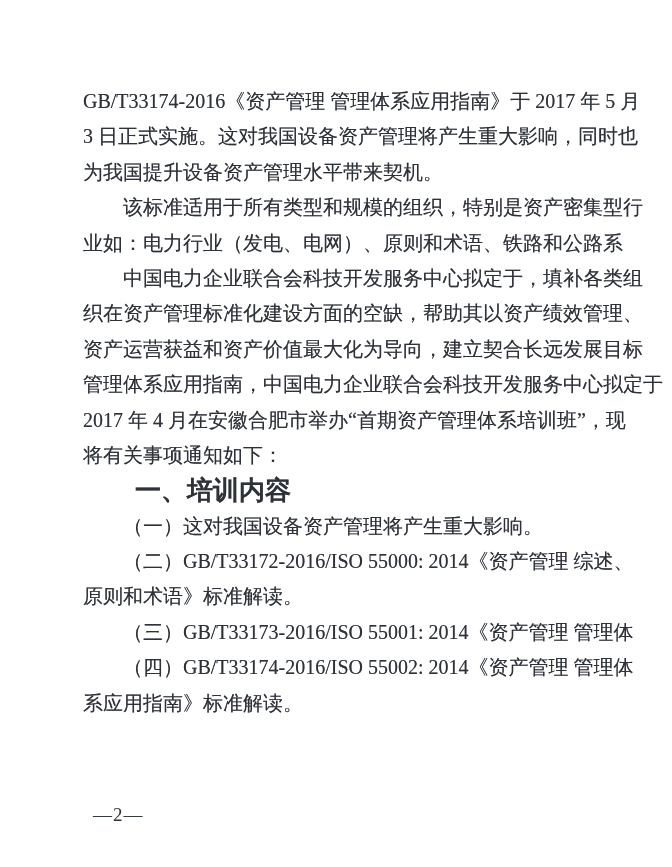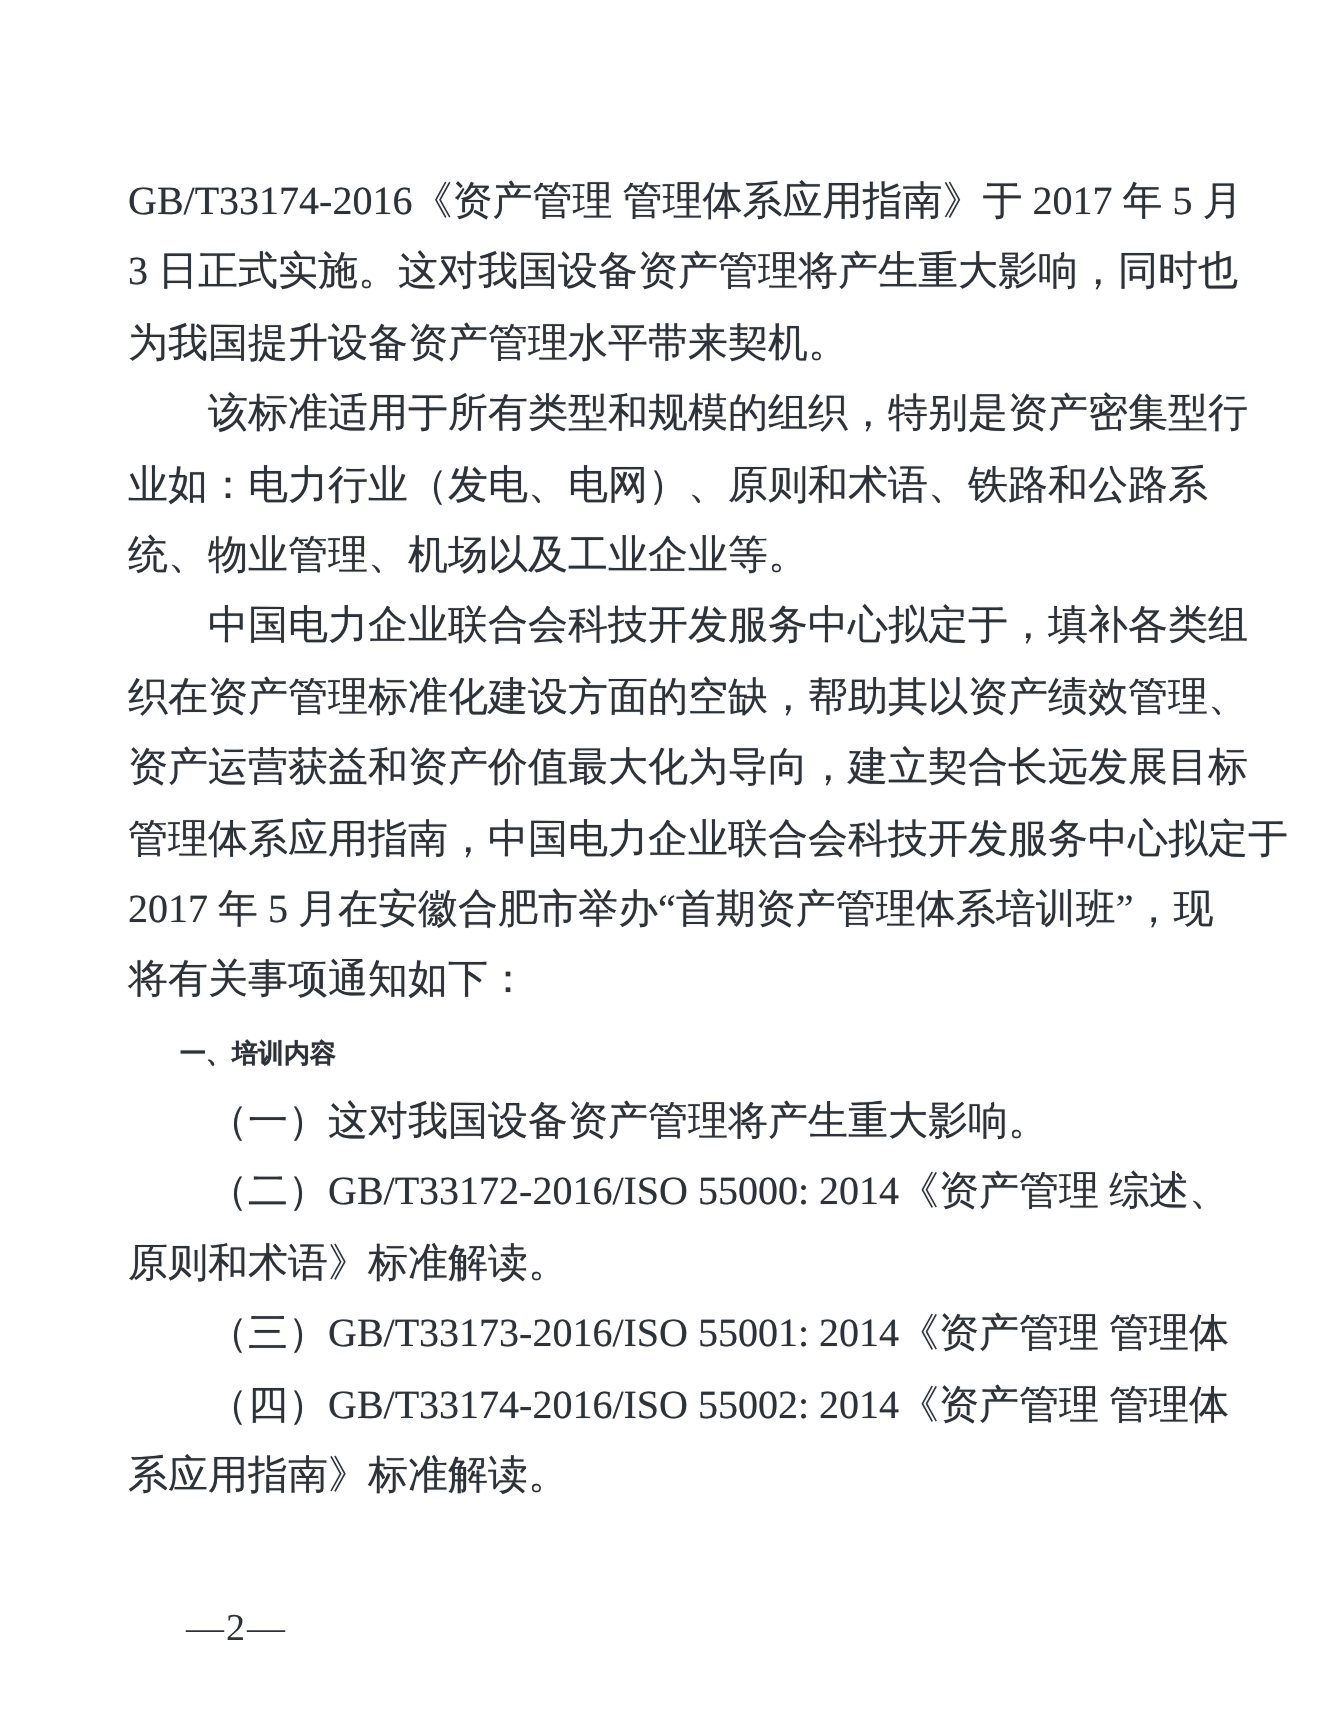--- a/index.html
+++ b/index.html
@@ -17,7 +17,7 @@
   .doc-body {
     position: absolute;
     top: 84px;
-    left: 64px;
+    left: 83px;
     width: 530px;
   }
   .line {

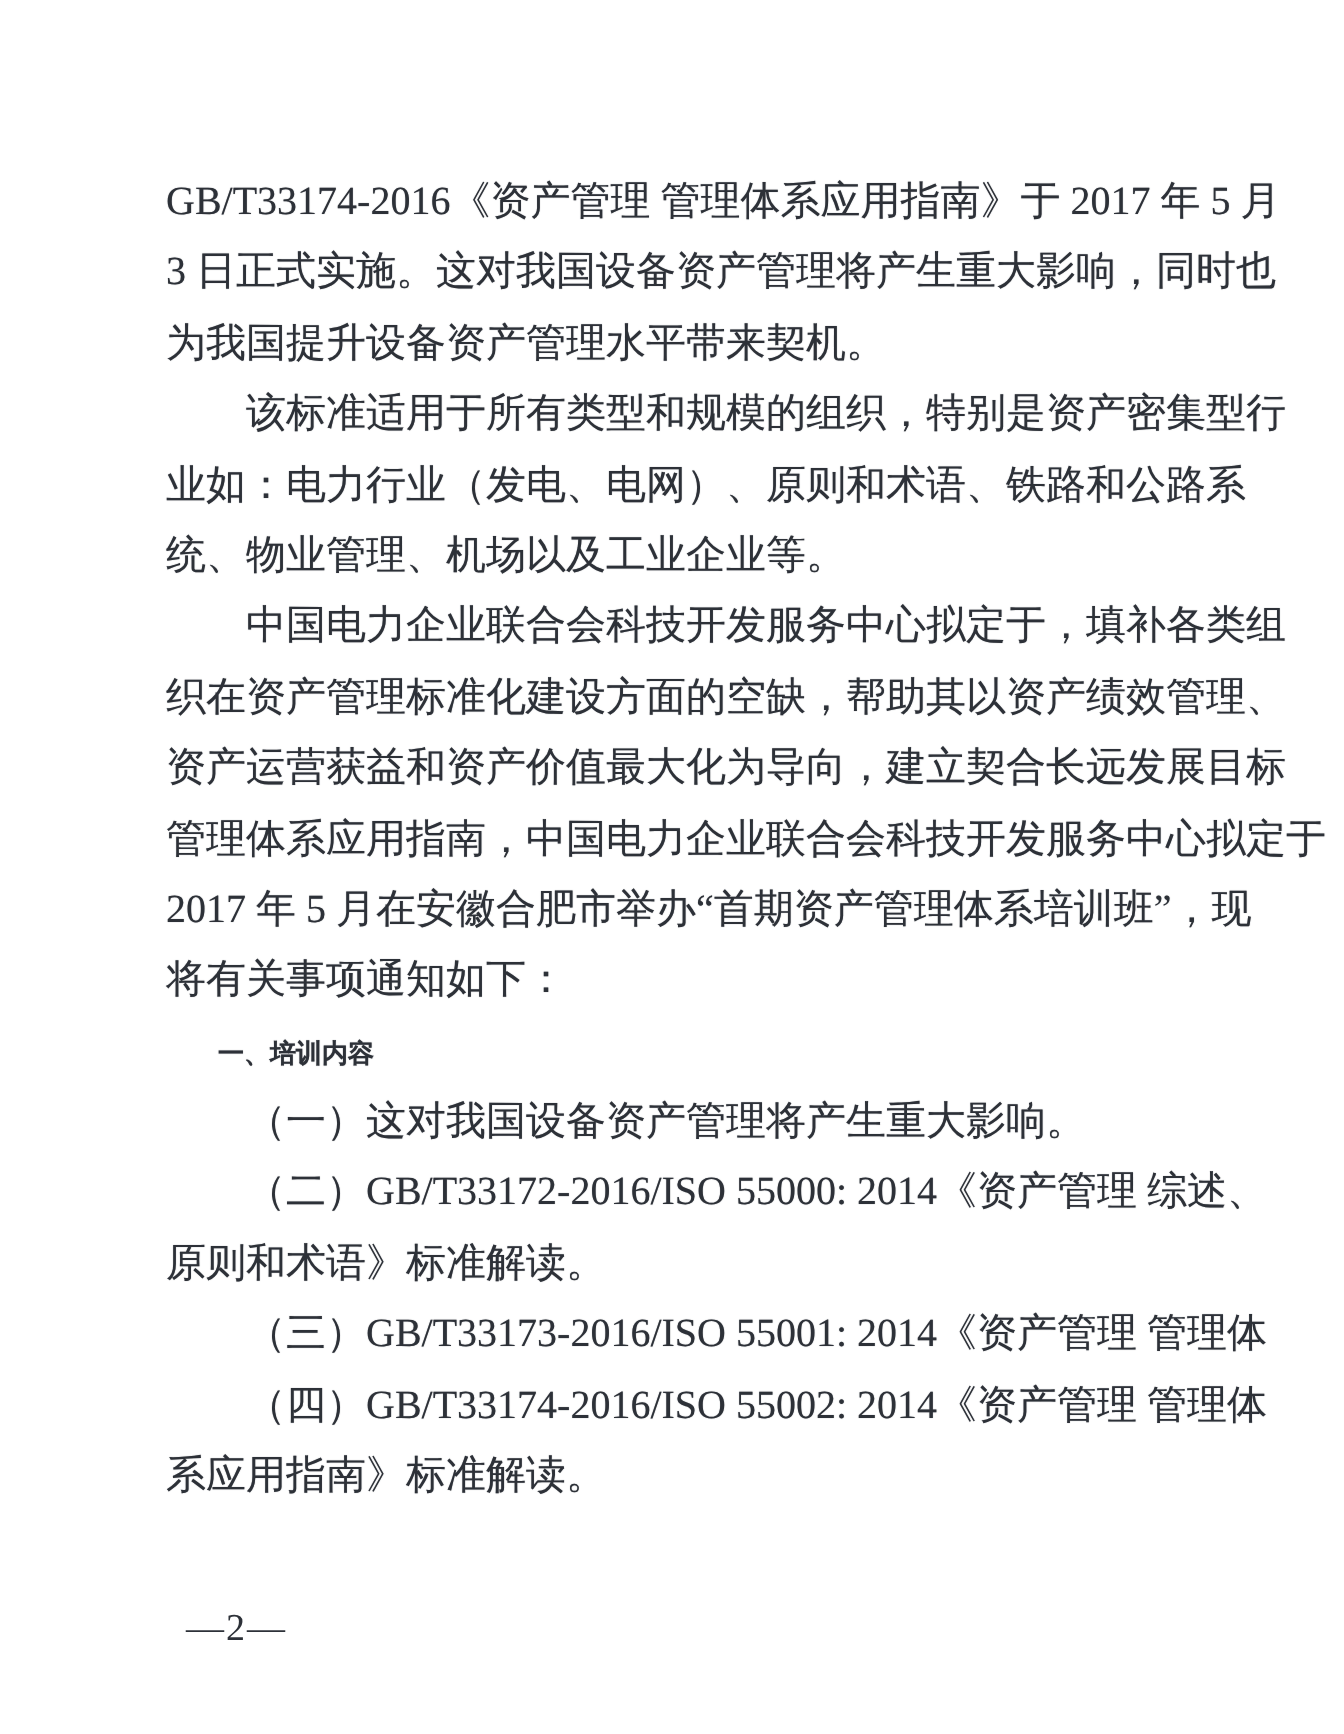--- a/index.html
+++ b/index.html
@@ -57,7 +57,6 @@
     <div class="line">为我国提升设备资产管理水平带来契机。</div>
     <div class="line indent">该标准适用于所有类型和规模的组织，特别是资产密集型行</div>
     <div class="line">业如：电力行业（发电、电网）、原则和术语、铁路和公路系</div>
-    <div class="line">统、物业管理、机场以及工业企业等。</div>
     <div class="line indent">中国电力企业联合会科技开发服务中心拟定于，填补各类组</div>
     <div class="line">织在资产管理标准化建设方面的空缺，帮助其以资产绩效管理、</div>
     <div class="line">资产运营获益和资产价值最大化为导向，建立契合长远发展目标</div>

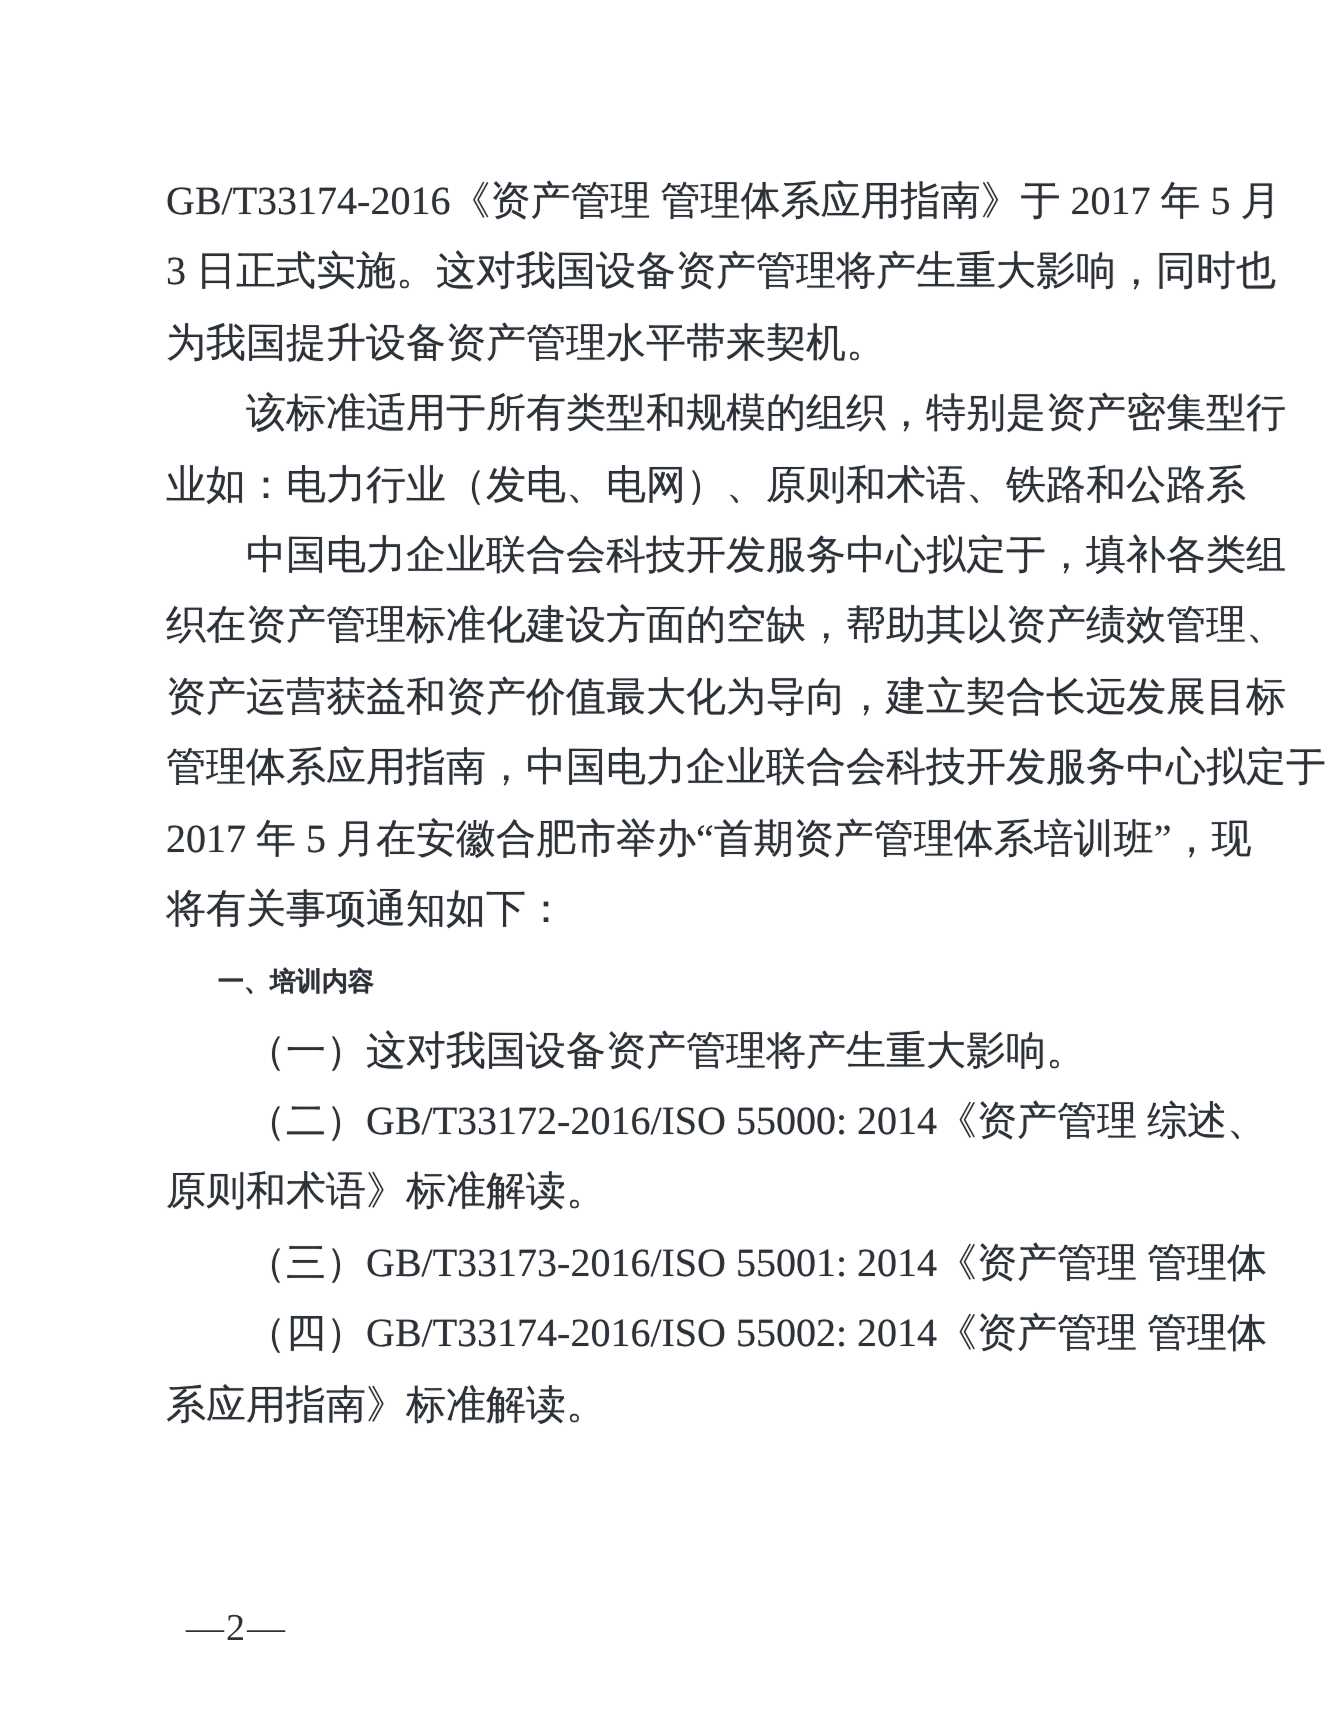--- a/index.html
+++ b/index.html
@@ -61,7 +61,7 @@
     <div class="line">织在资产管理标准化建设方面的空缺，帮助其以资产绩效管理、</div>
     <div class="line">资产运营获益和资产价值最大化为导向，建立契合长远发展目标</div>
     <div class="line">管理体系应用指南，中国电力企业联合会科技开发服务中心拟定于</div>
-    <div class="line">2017 年 5 月在安徽合肥市举办“首期资产管理体系培训班”，现</div>
+    <div class="line">2017 年 4 月在安徽合肥市举办“首期资产管理体系培训班”，现</div>
     <div class="line">将有关事项通知如下：</div>
     <div class="line indent heading">一、培训内容</div>
     <div class="line indent">（一）这对我国设备资产管理将产生重大影响。</div>

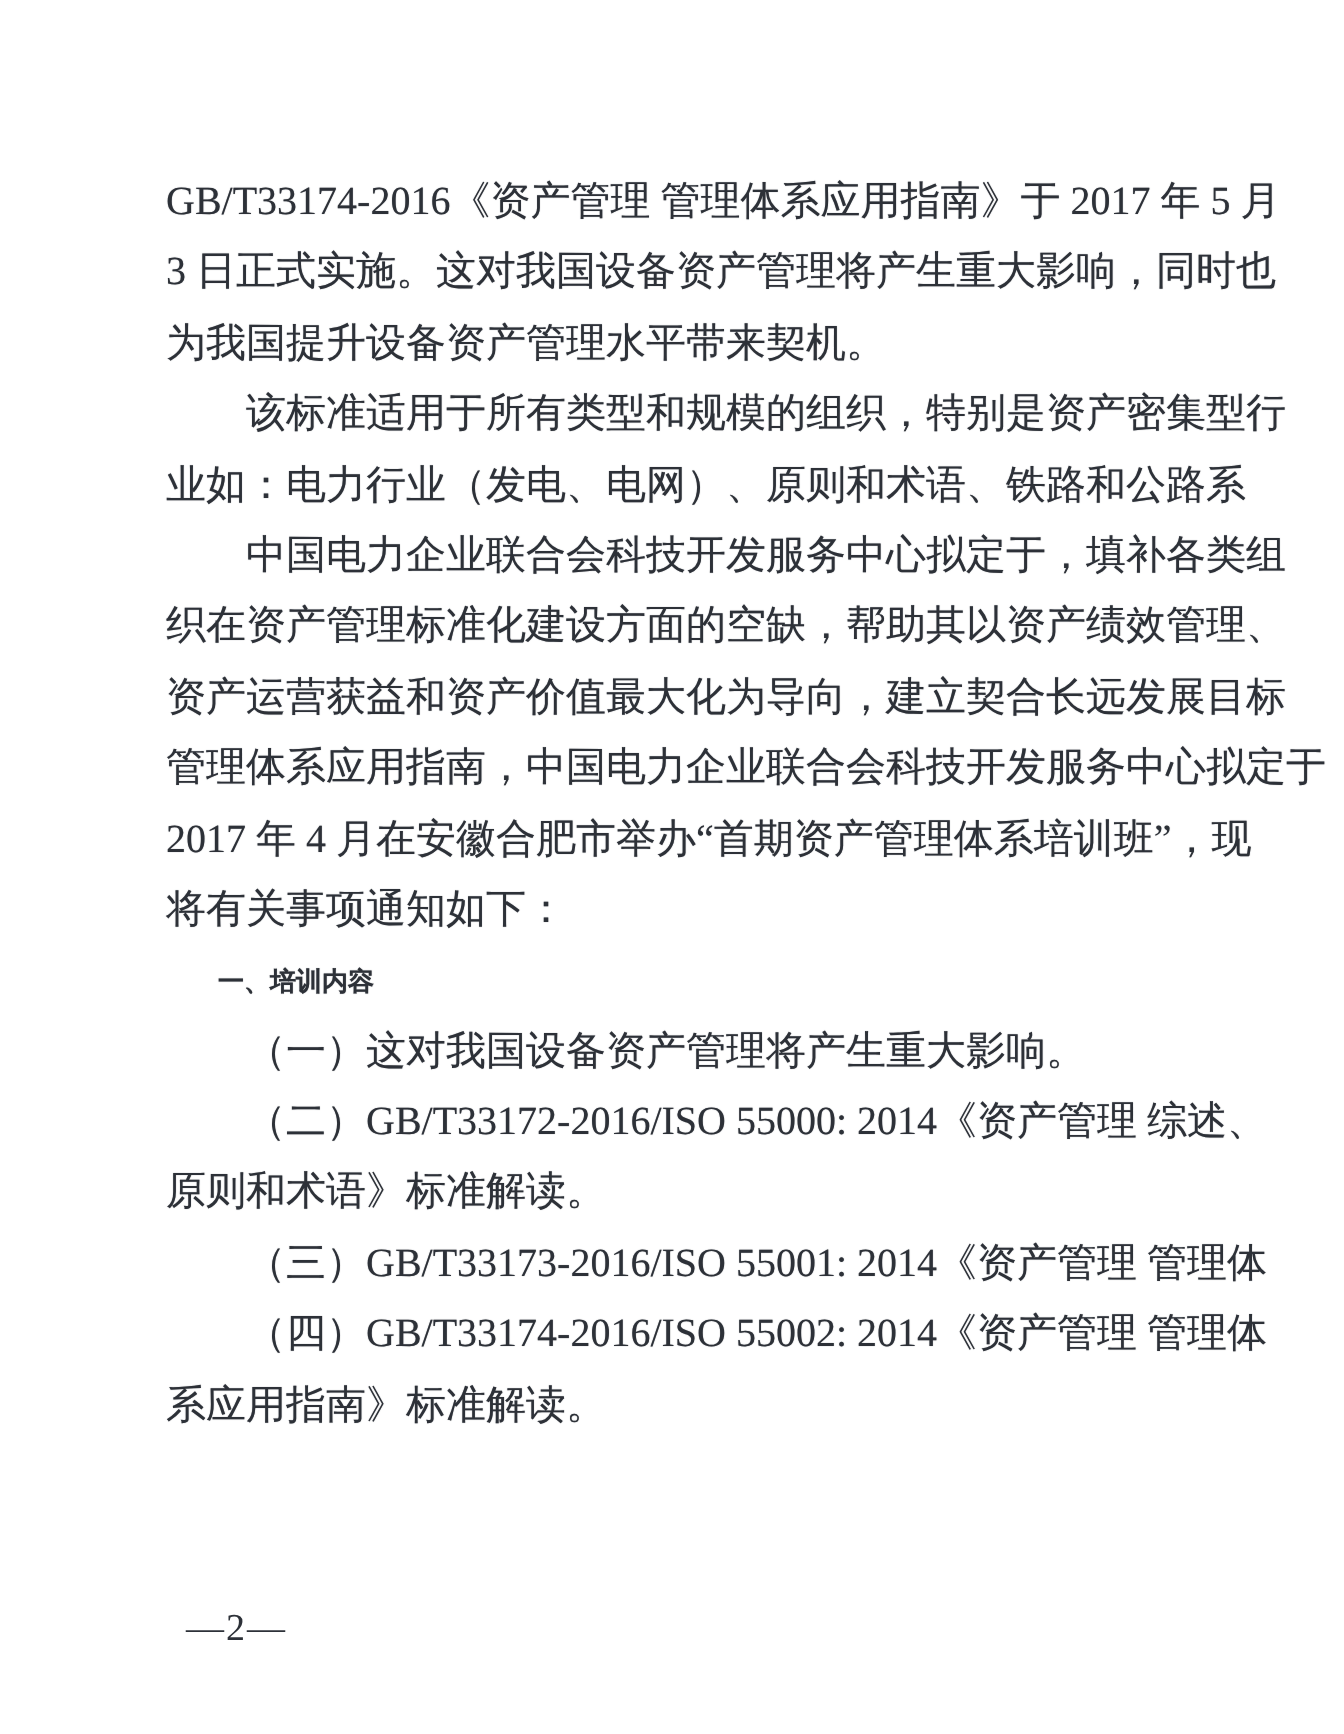--- a/index.html
+++ b/index.html
@@ -35,7 +35,7 @@
   .heading {
     font-family: "Liberation Sans", "DejaVu Sans", sans-serif;
     font-weight: bold;
-    font-size: 13px;
+    font-size: 26px;
   }
   .footer-pagenum {
     position: absolute;

